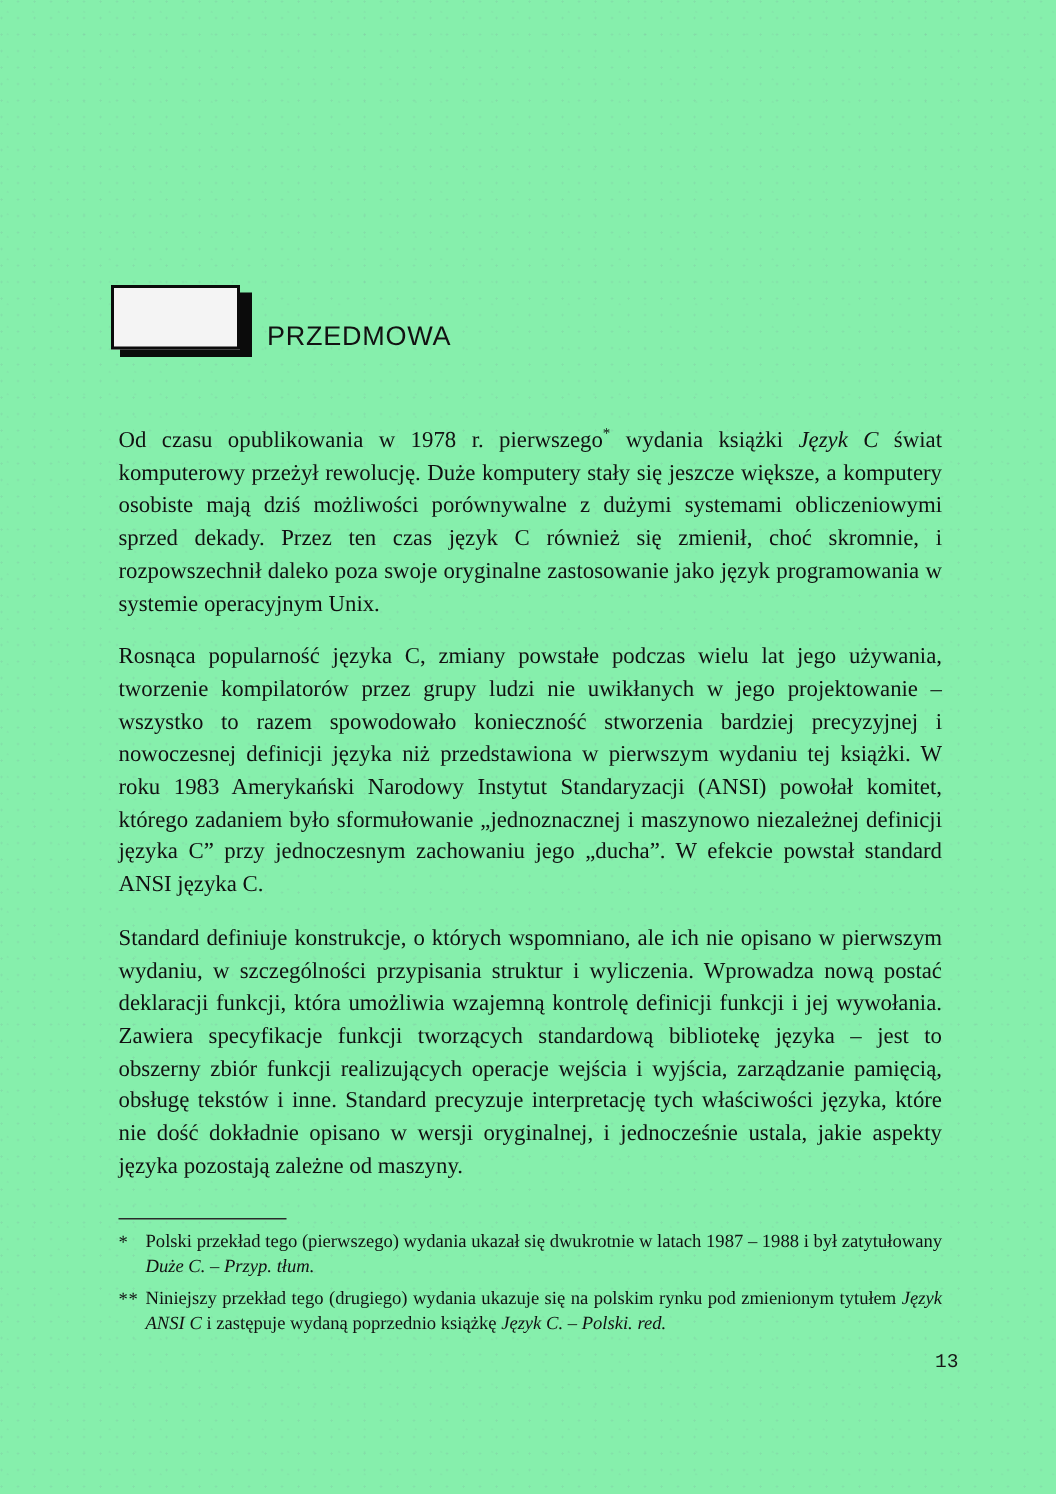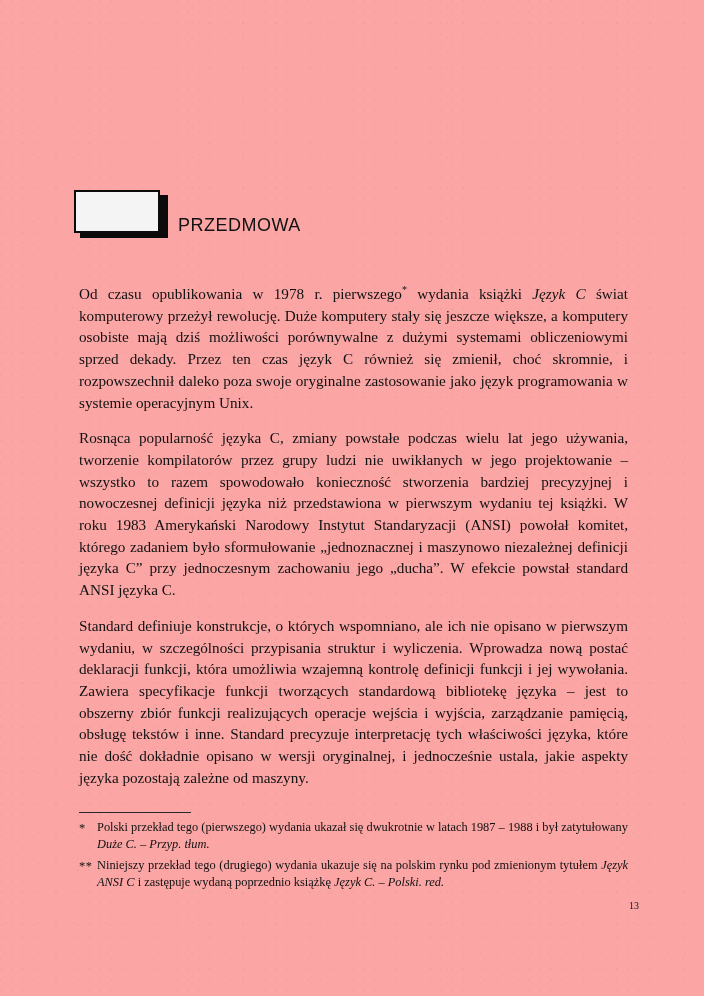--- a/index.html
+++ b/index.html
@@ -12,7 +12,7 @@
     position: relative;
     width: 704px;
     height: 996px;
-    background: #fca5a5;
+    background: #86efac;
     overflow: hidden;
     font-family: "Liberation Serif", "DejaVu Serif", serif;
     color: #111111;

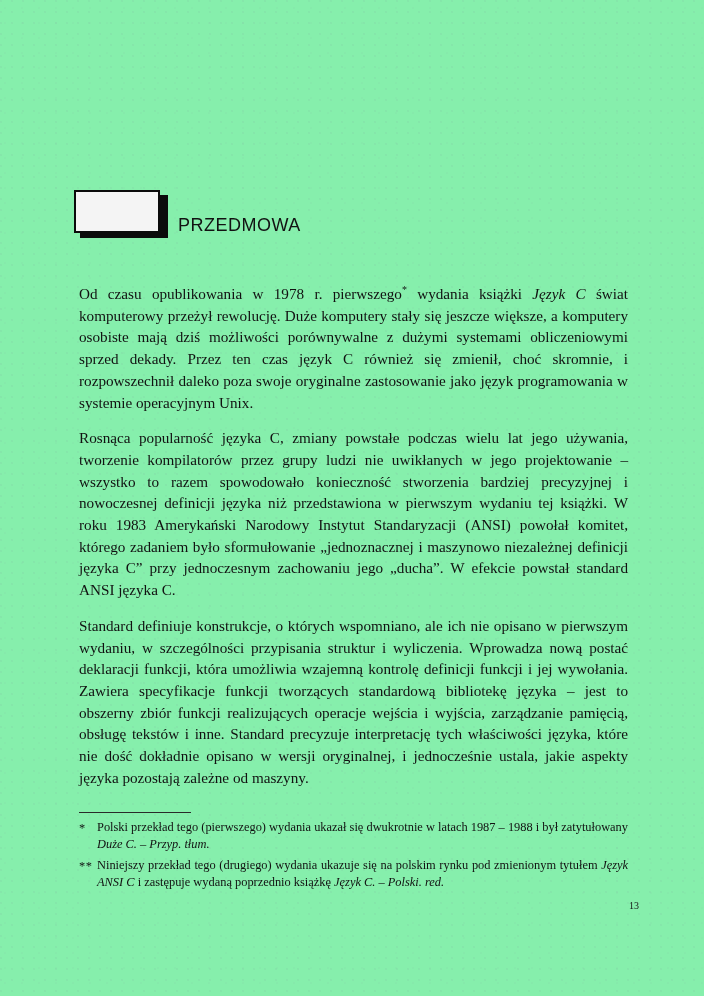--- a/index.html
+++ b/index.html
@@ -140,8 +140,8 @@
     position: absolute;
     right: 65px;
     top: 900px;
-    font-family: Liberation Serif, serif;
-    font-size: 10px;
+    font-family: Liberation Mono, monospace;
+    font-size: 13px;
     color: #161616;
   }
 </style>

